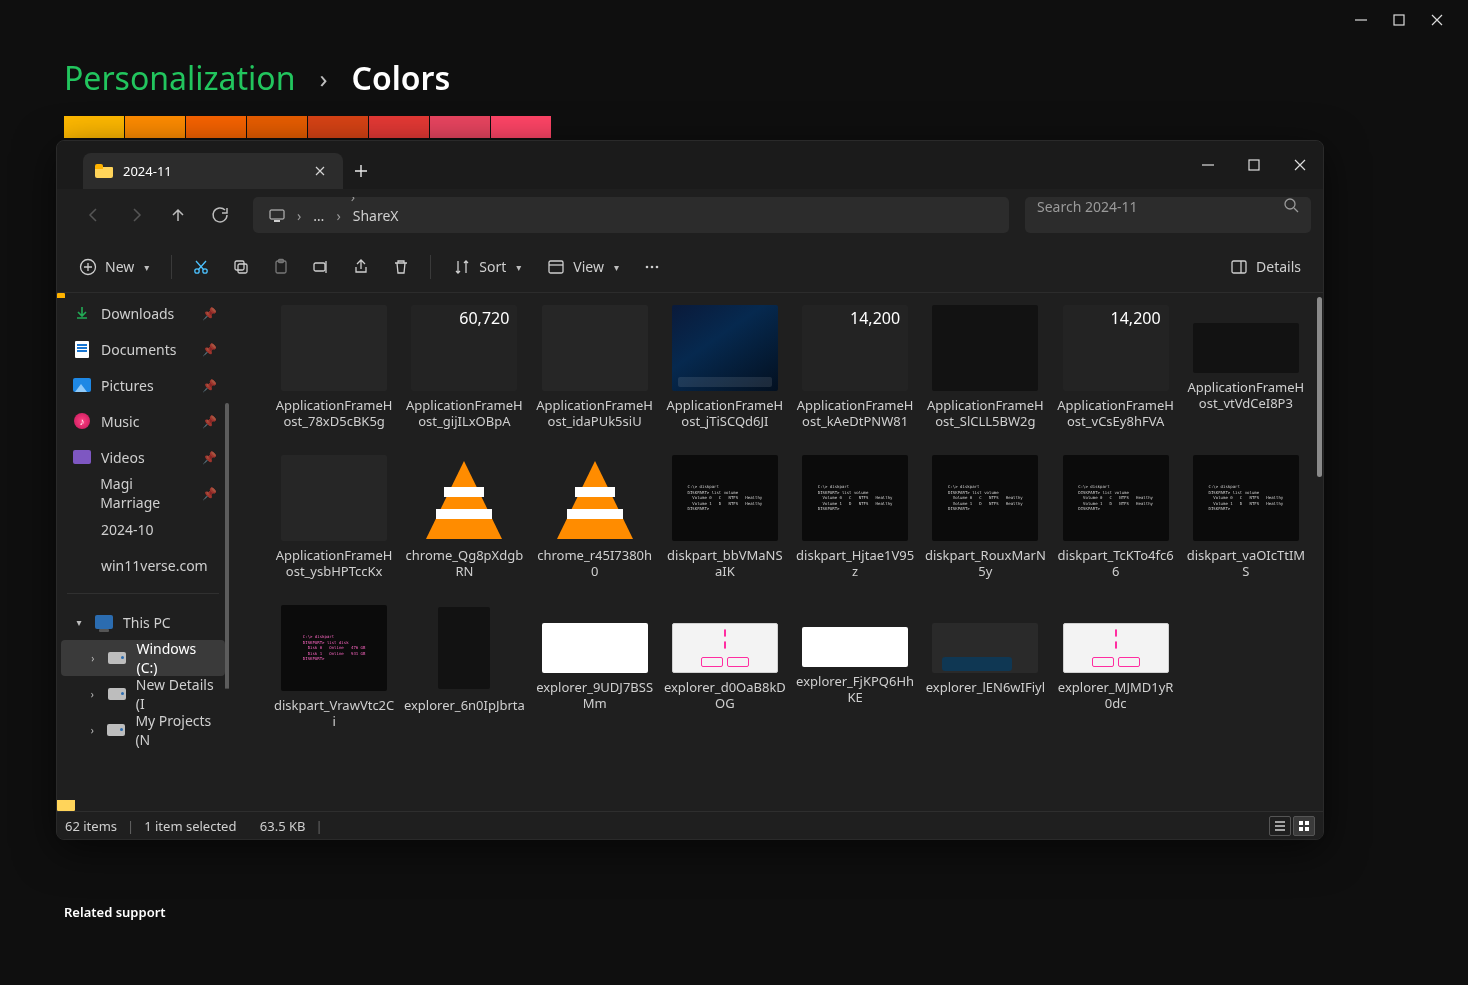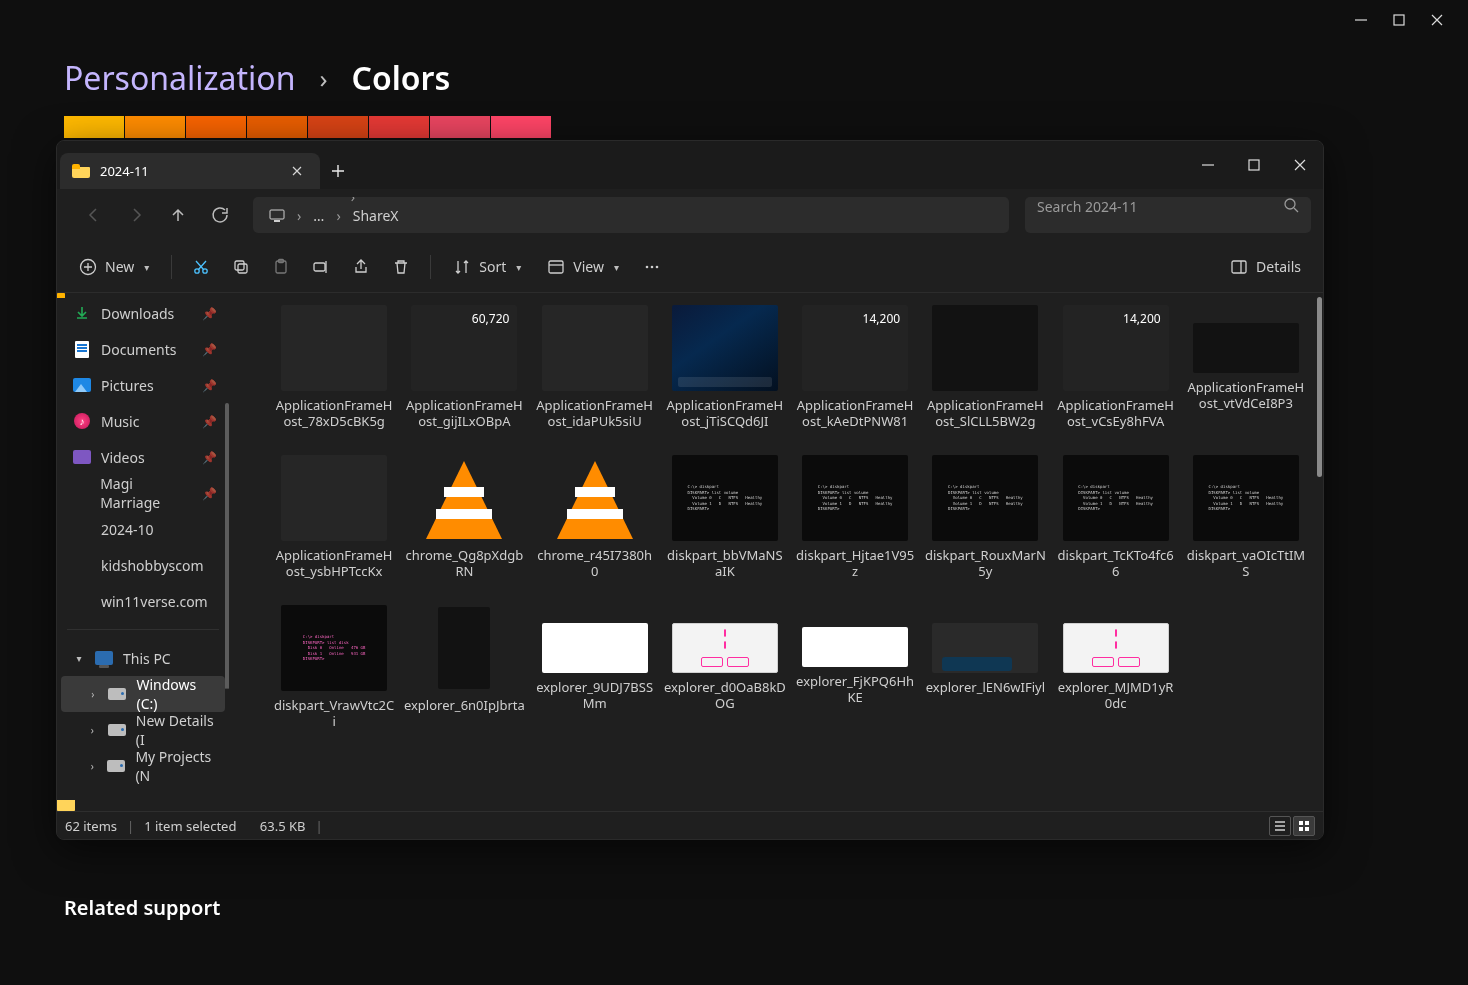--- a/index.html
+++ b/index.html
@@ -51,7 +51,7 @@
     font-size: 32px;
     font-weight: 400;
   }
-  .settings-breadcrumb .light { font-weight: 400; color: #c4b5fd; }
+  .settings-breadcrumb .light { font-weight: 400; color: #22c55e; }
   .settings-breadcrumb .chevron { color: #bdbdbd; font-size: 26px; }
   .settings-breadcrumb .current { font-weight: 600; }
   .color-strip {

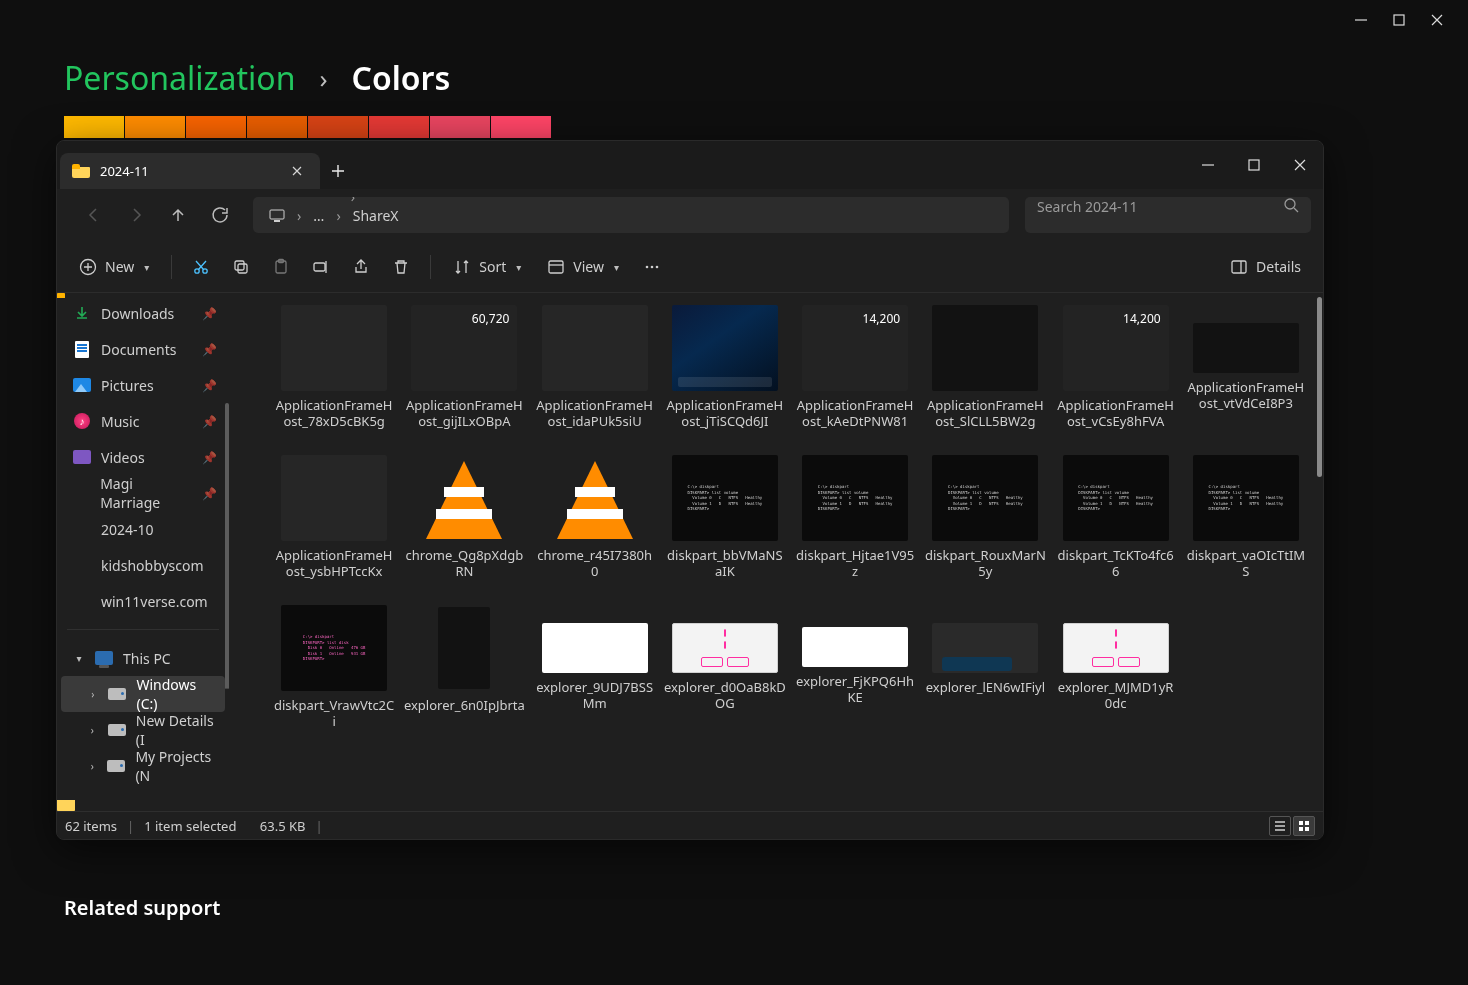--- a/index.html
+++ b/index.html
@@ -84,7 +84,7 @@
     background: var(--bg-titlebar);
     display: flex;
     align-items: flex-end;
-    padding-left: 3px;
+    padding-left: 26px;
     position: relative;
   }
   .tab {

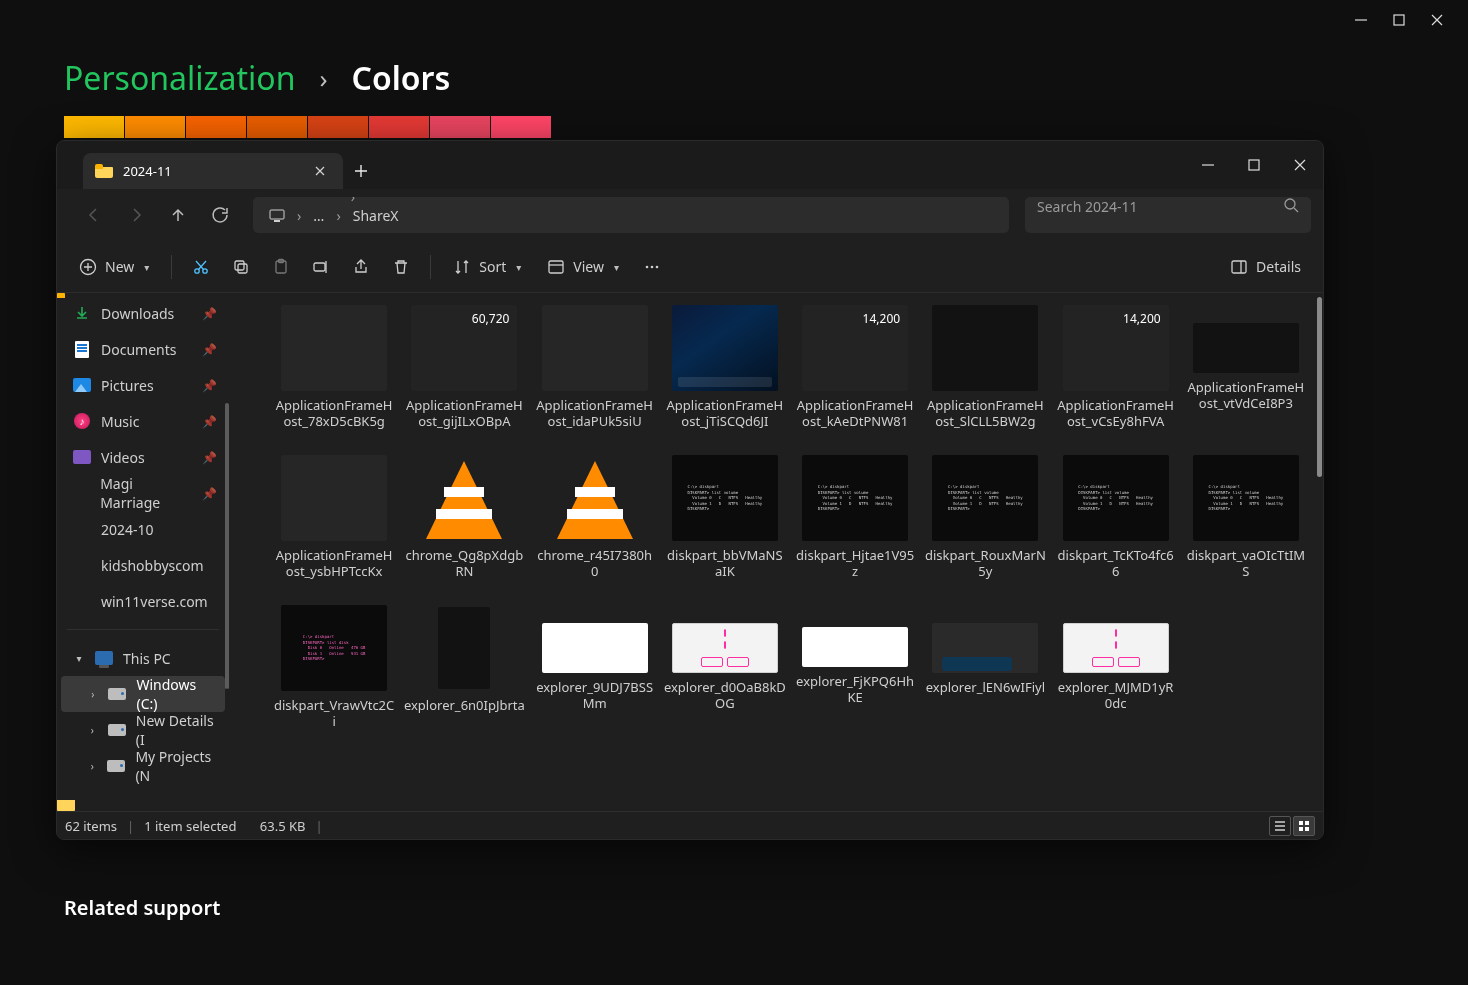--- a/index.html
+++ b/index.html
@@ -240,7 +240,7 @@
     gap:2px;
     padding:4px;
   }
-  .thumb.calc > .disp { grid-column: 1 / -1; text-align:right; font-size:12px; color:#fff; padding-right:4px;}
+  .thumb.calc > .disp { grid-column: 1 / -1; text-align:right; font-size:16px; color:#fff; padding-right:4px;}
   .thumb.calc > div:not(.disp){ background:#3a3a3a; border-radius:2px;}
   .thumb.calc > .acc { background:#ff4bb5 !important; }
   .thumb.colors {

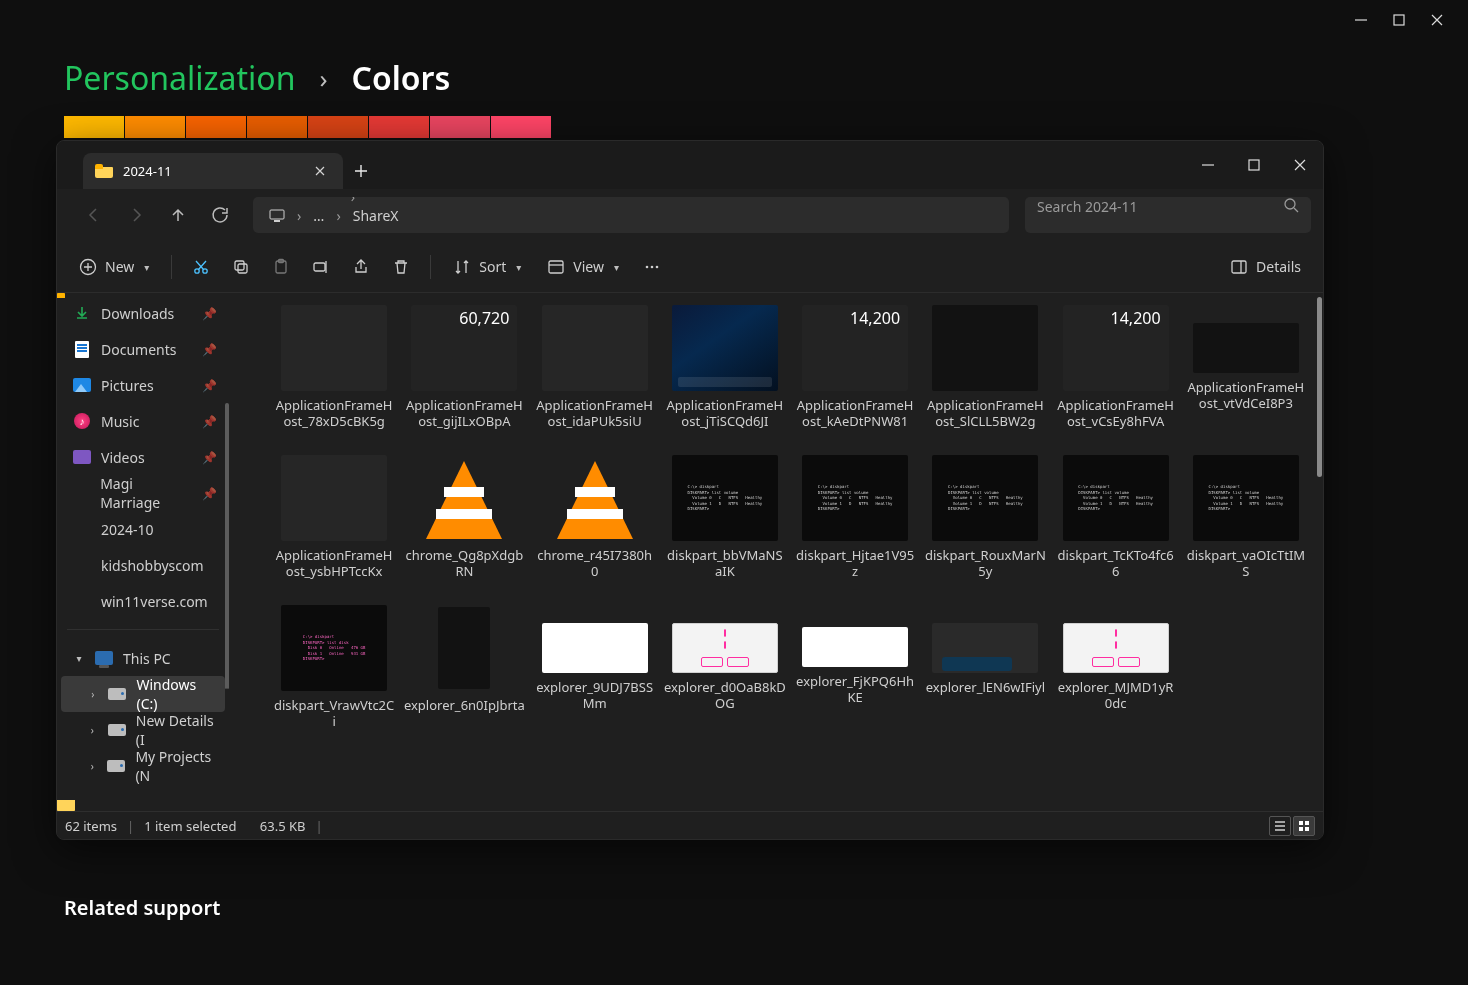--- a/index.html
+++ b/index.html
@@ -597,12 +597,6 @@
             <span class="ico">
               <span class="folder-icon"></span>
             </span>
-            <span>kidshobbyscom</span>
-          </div>
-          <div class="navitem">
-            <span class="ico">
-              <span class="folder-icon"></span>
-            </span>
             <span>win11verse.com</span>
           </div>
         </div>

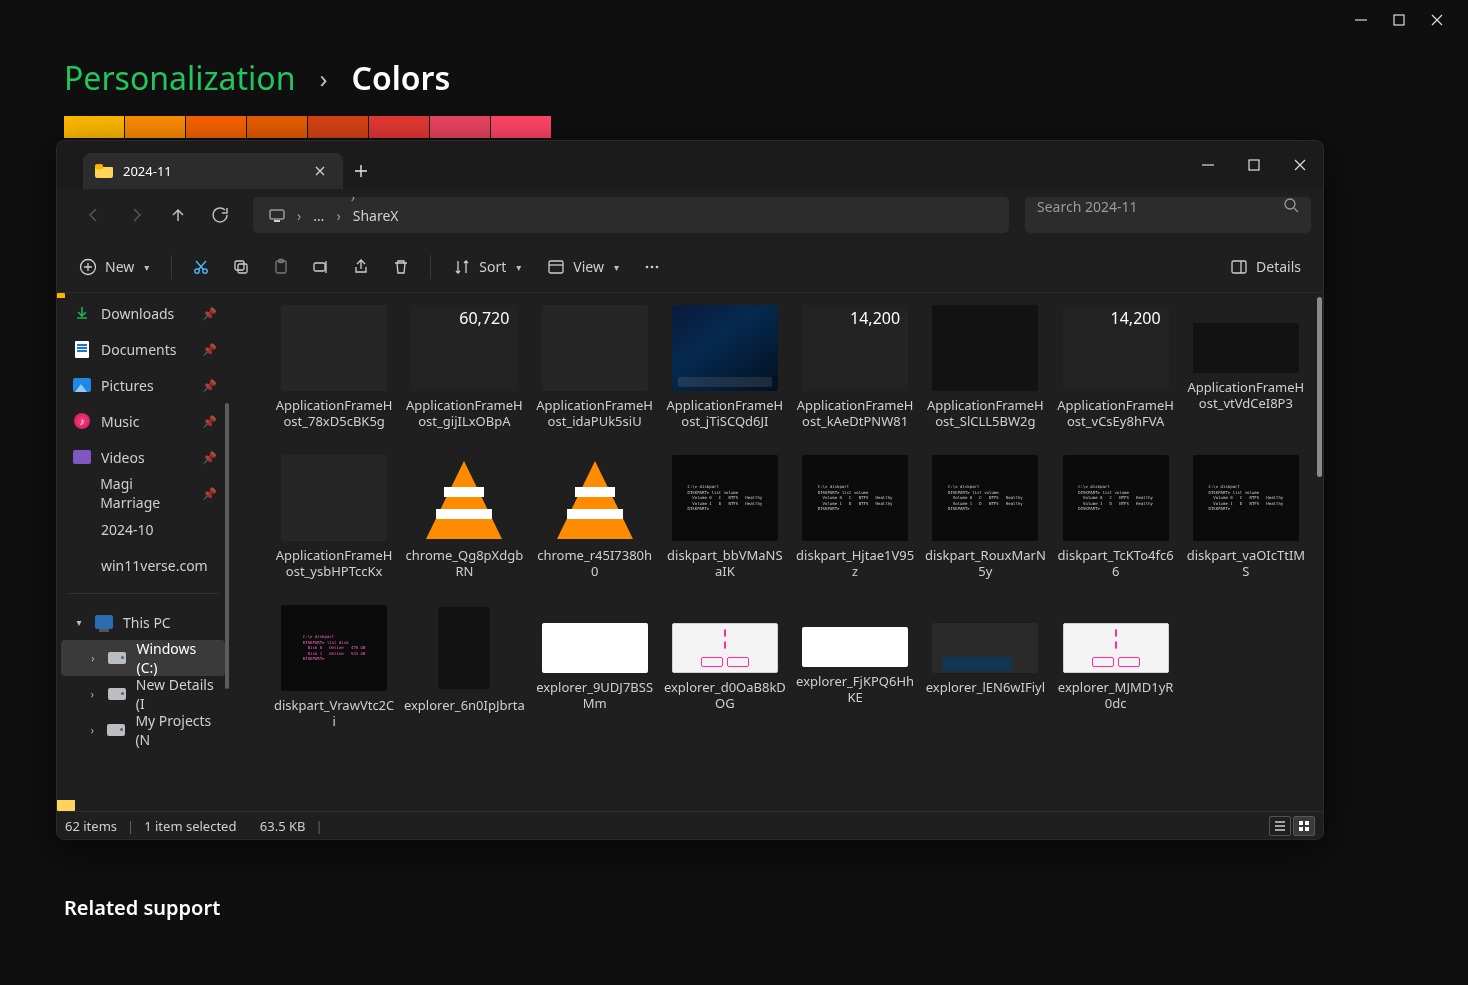--- a/index.html
+++ b/index.html
@@ -308,7 +308,7 @@
     position:absolute;
     left: 64px;
     bottom: 64px;
-    font-size: 20px;
+    font-size: 13px;
     font-weight:600;
   }
 

